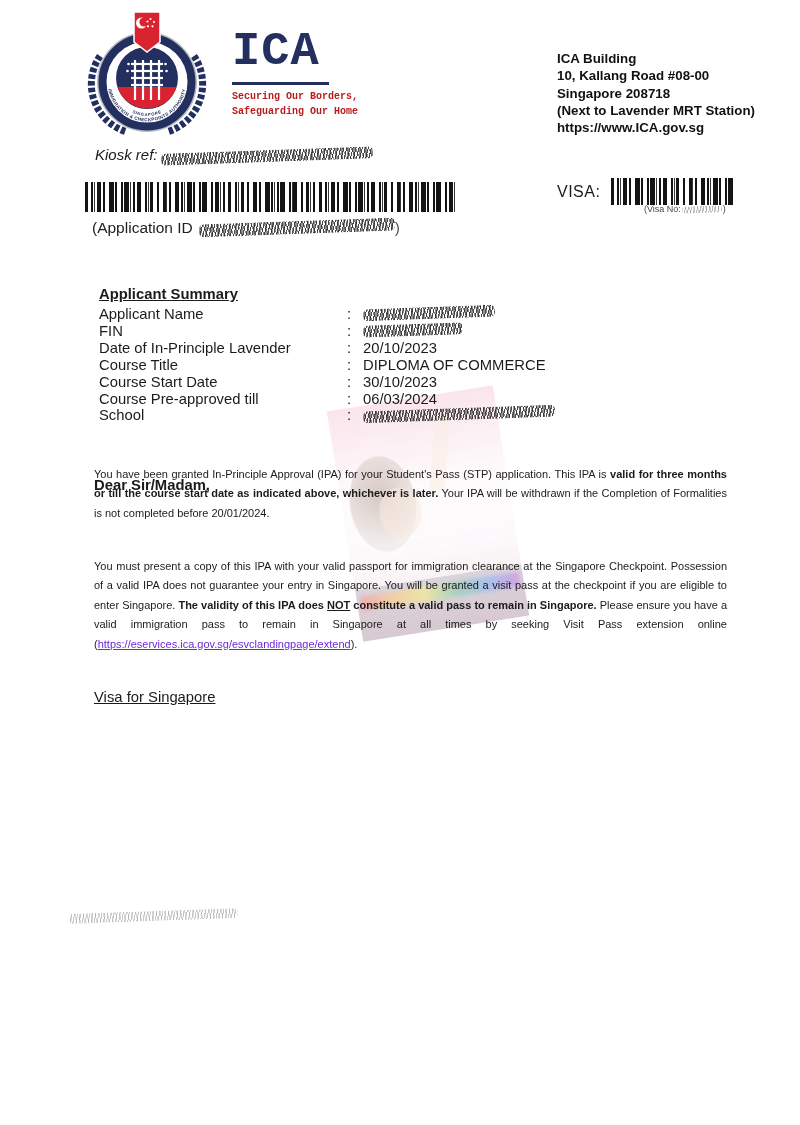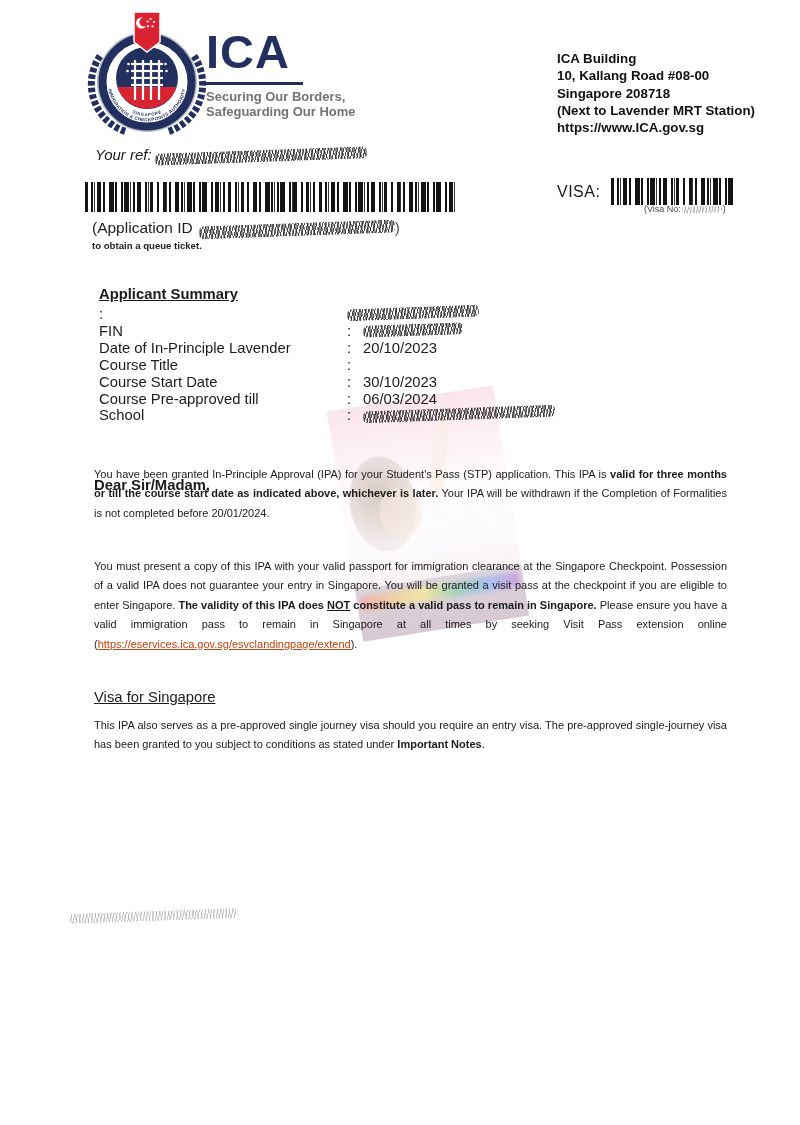--- a/index.html
+++ b/index.html
@@ -132,7 +132,7 @@
     </text>
   </svg>
 
-  <div class="abs" style="left:206px;top:28px;">
+  <div class="abs" style="left:232px;top:28px;font-family:Liberation Mono, monospace;">
     <div class="wordmark-acronym">ICA</div>
     <div class="wordmark-rule"></div>
     <div class="wordmark-tagline">

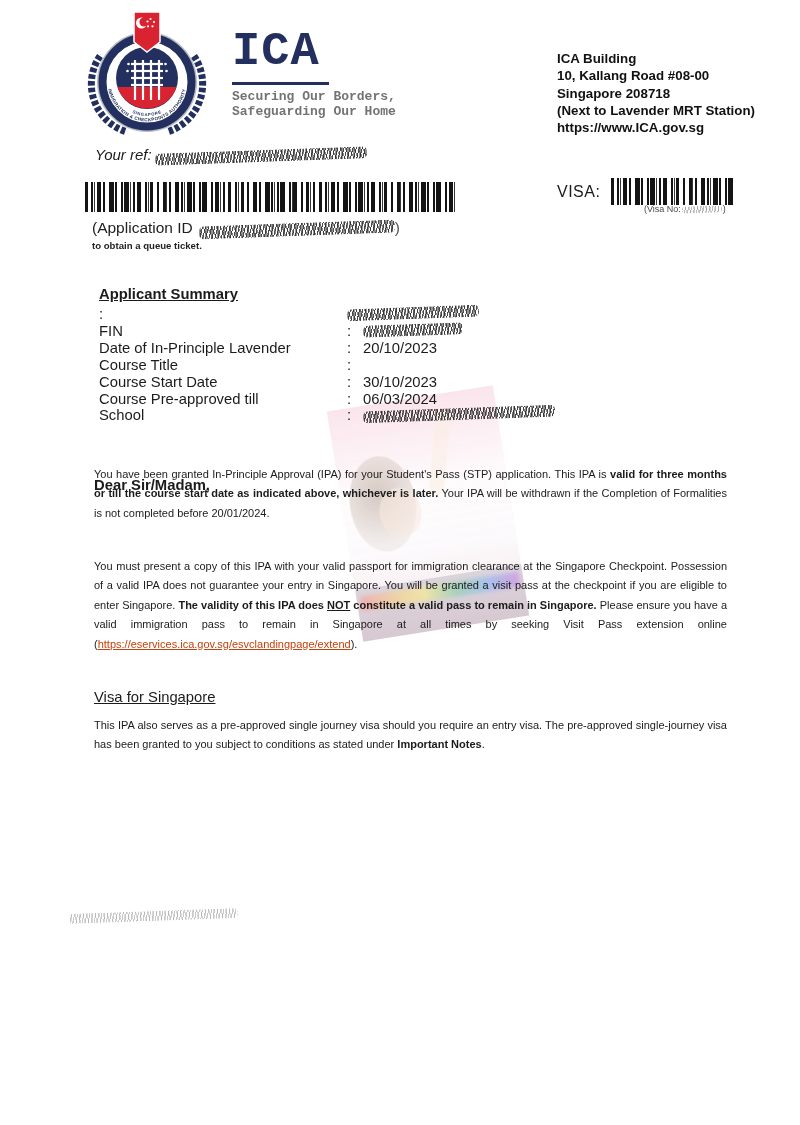--- a/index.html
+++ b/index.html
@@ -13,7 +13,7 @@
   
   .wordmark-acronym{font-size:47px;font-weight:bold;letter-spacing:1px;line-height:1;color:#232f5e;}
   .wordmark-rule{width:97px;height:3px;background:#232f5e;margin-top:7px;}
-  .wordmark-tagline{margin-top:5px;font-size:13px;font-weight:bold;line-height:14.5px;color:#737373;}
+  .wordmark-tagline{margin-top:5px;font-size:10px;font-weight:bold;line-height:14.5px;color:#b91c1c;}
   .address{font-size:13.3px;font-weight:bold;line-height:17.3px;color:#111;}
 
   

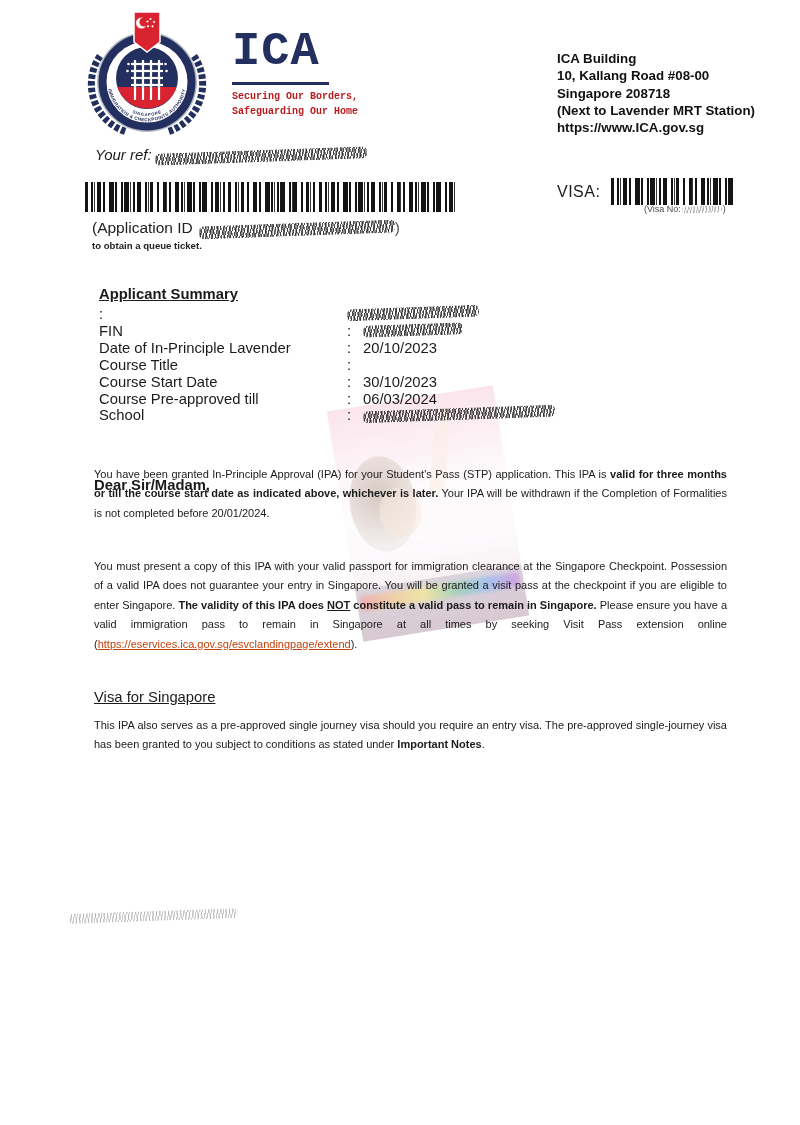--- a/index.html
+++ b/index.html
@@ -150,7 +150,7 @@
   </div>
 
   <div class="abs your-ref" style="left:95px;top:146px;">
-    <span class="lbl">Your ref:</span>
+    <span class="lbl">Kiosk ref:</span>
     <span class="scribble" style="width:212px;height:12px;margin-left:3px;margin-top:3px;"></span>
   </div>
 

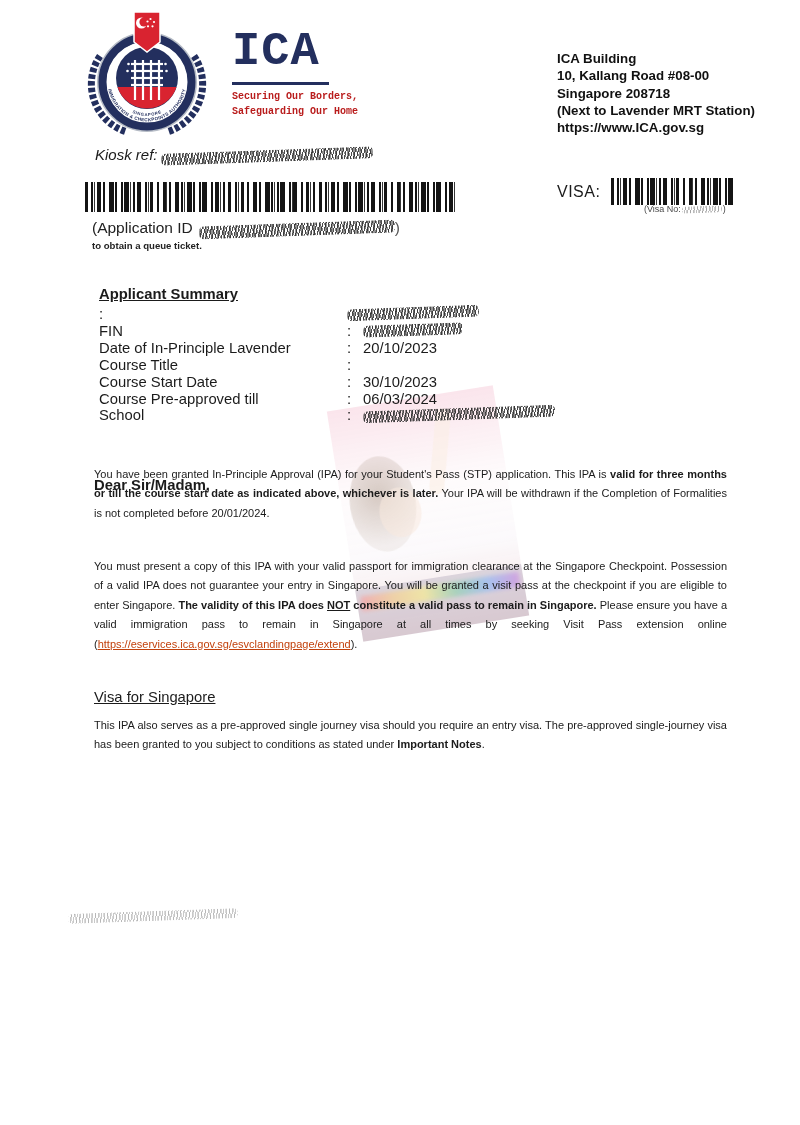--- a/index.html
+++ b/index.html
@@ -28,7 +28,7 @@
   }
   .visa-label{font-size:16px;letter-spacing:.5px;}
   .visa-no{font-size:9px;color:#4a4a4a;display:flex;align-items:center;}
-  .app-id{display:flex;align-items:center;font-size:15.5px;color:#222;}
+  .app-id{display:flex;align-items:flex-start;font-size:15.5px;color:#222;}
   .app-id .suffix{color:#555;}
   .kiosk-note{font-size:9.6px;font-weight:bold;line-height:11.4px;color:#222;}
 

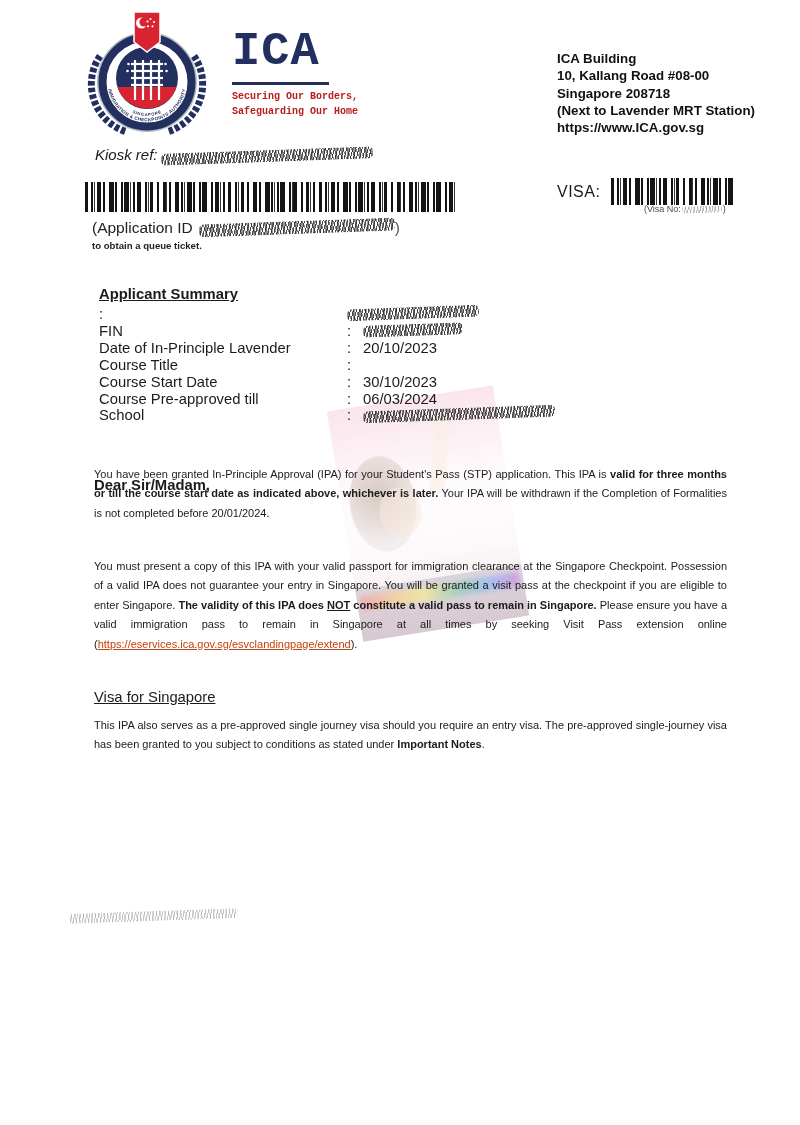--- a/index.html
+++ b/index.html
@@ -171,7 +171,6 @@
   </div>
 
   <div class="abs kiosk-note" style="left:92px;top:240px;width:545px;">
-    <div>to obtain a queue ticket.</div>
   </div>
 
   <div class="abs summary-title" style="left:99px;top:286px;">Applicant Summary</div>

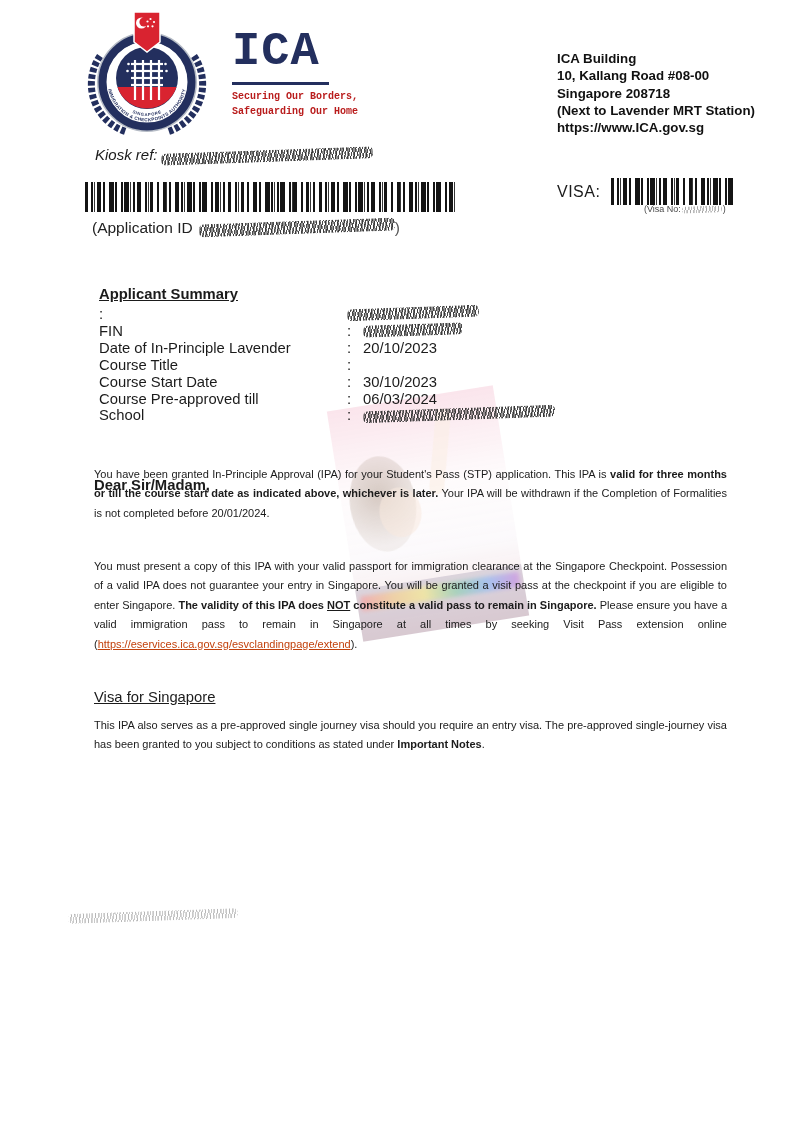--- a/index.html
+++ b/index.html
@@ -177,6 +177,7 @@
 
   <div class="abs" style="left:99px;top:306px;width:620px;">
     <div class="summary-row">
+      <span>Applicant Name</span>
       <span>:</span>
       <span class="val"><span class="scribble" style="width:132px;height:12px;"></span></span>
     </div>

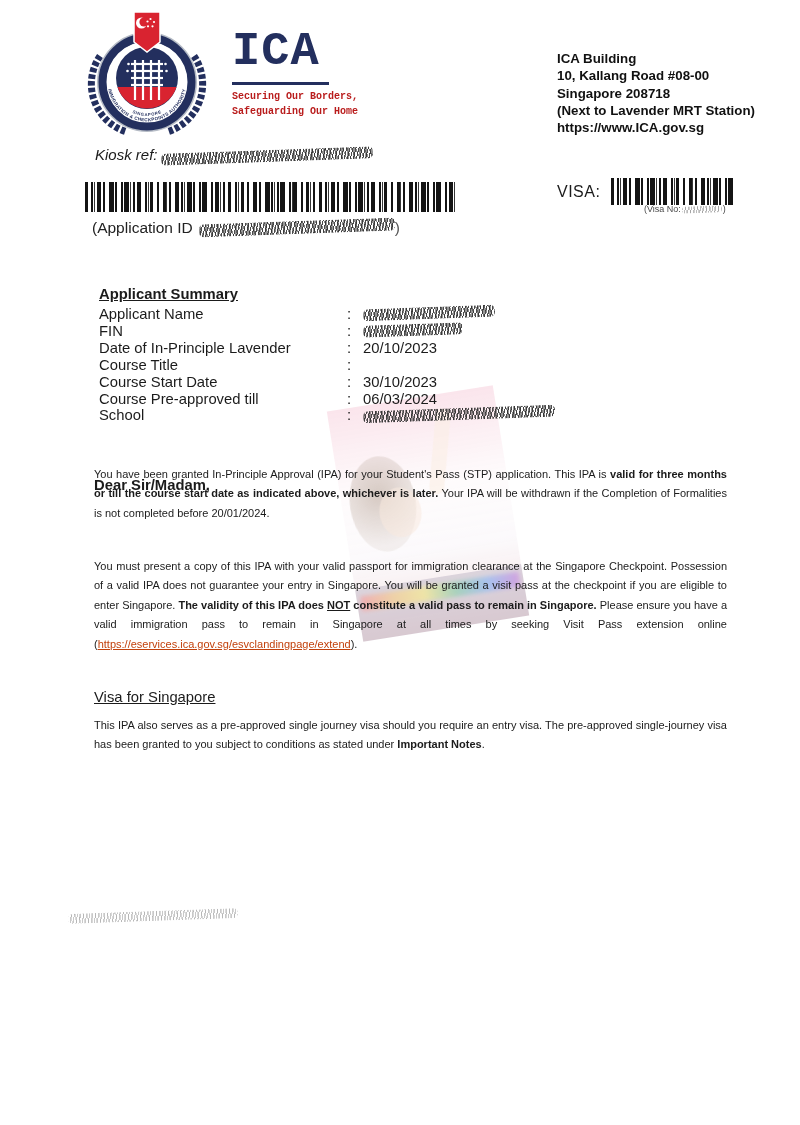--- a/index.html
+++ b/index.html
@@ -194,6 +194,7 @@
     <div class="summary-row">
       <span>Course Title</span>
       <span>:</span>
+      <span class="val">DIPLOMA OF COMMERCE</span>
     </div>
     <div class="summary-row">
       <span>Course Start Date</span>

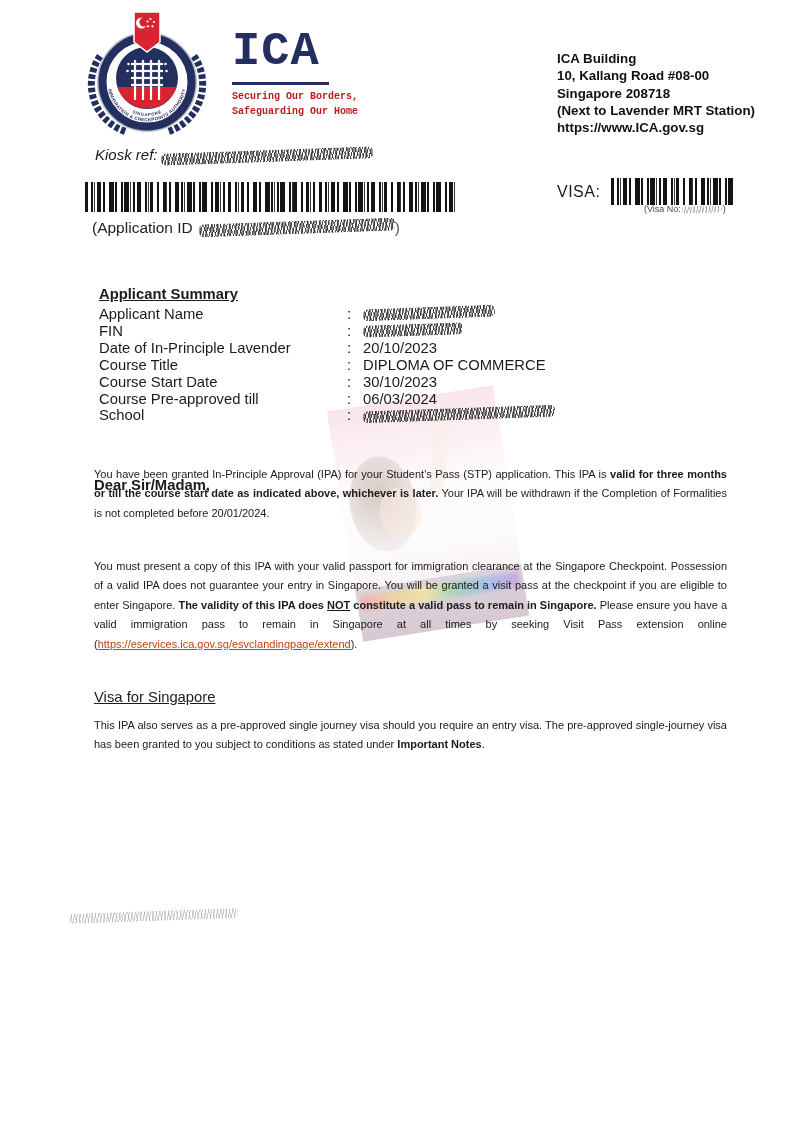--- a/index.html
+++ b/index.html
@@ -55,7 +55,7 @@
   .salutation{font-size:14.8px;font-weight:bold;margin-top:40px;}
   .para{font-size:11px;line-height:19.4px;text-align:justify;}
   .section-heading{font-size:14.8px;text-decoration:underline;}
-  .link{color:#c2410c;}
+  .link{color:#6d28d9;}
 
   
   .watermark{

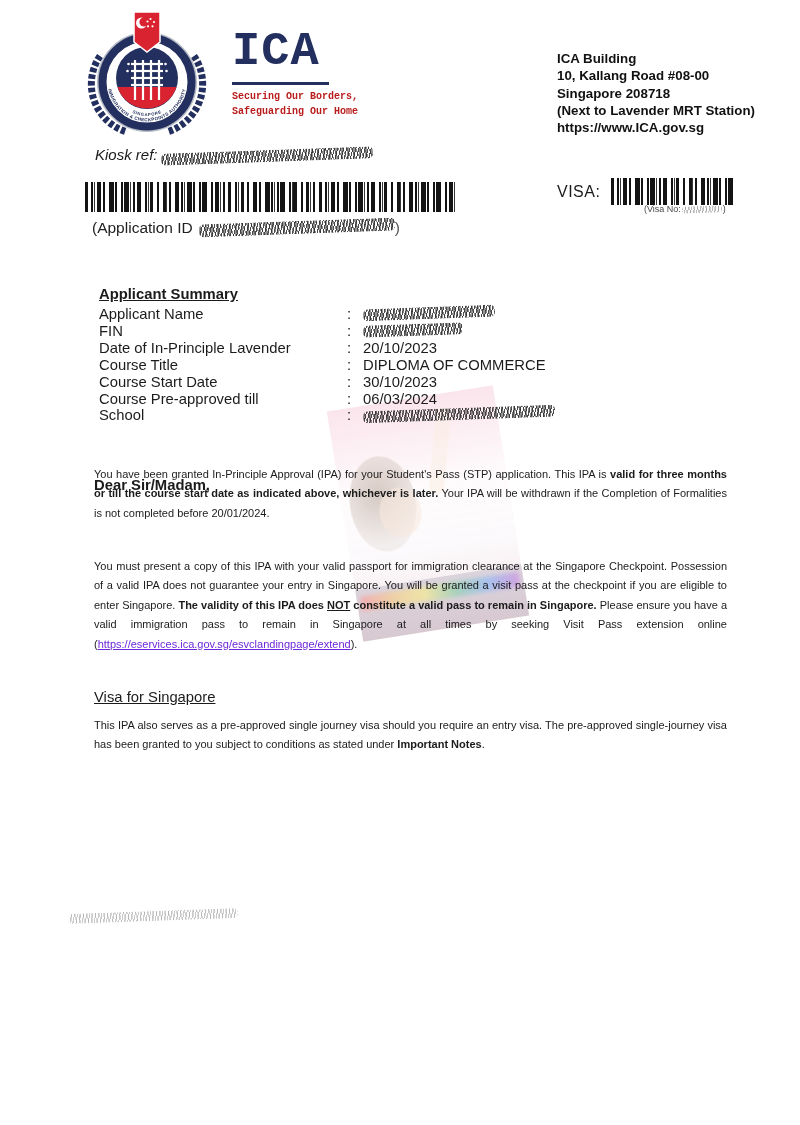--- a/index.html
+++ b/index.html
@@ -221,7 +221,6 @@
 
   <div class="abs section-heading" style="left:94px;top:689px;">Visa for Singapore</div>
 
-  <div class="abs para" style="left:94px;top:716px;width:633px;"><span>This IPA also serves as a pre-approved single journey visa should you require an entry visa. The pre-approved single-journey visa has been granted to you subject to conditions as stated under </span><span style="font-weight: bold;">Important Notes</span><span>.</span></div>
 
   <div class="abs scribble light" style="left:68px;top:911px;width:170px;height:10px;opacity:.8;"></div>
 

